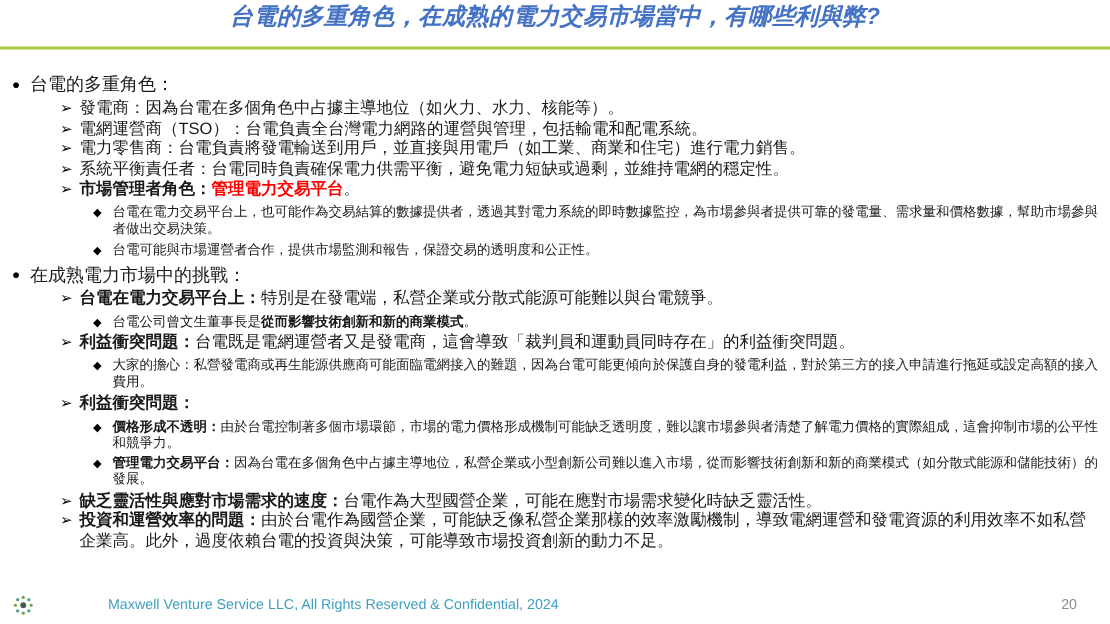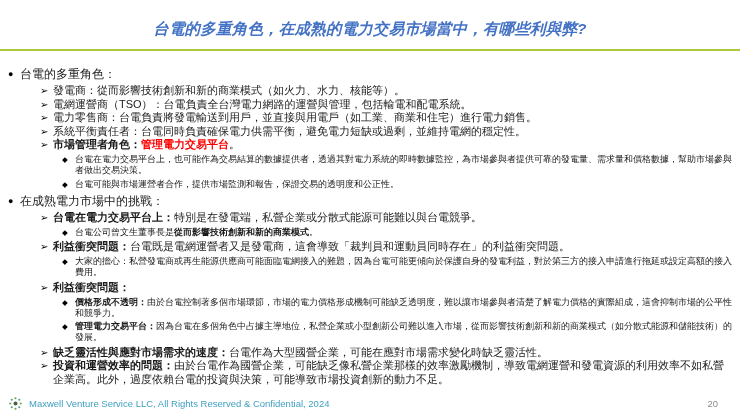--- a/index.html
+++ b/index.html
@@ -9,7 +9,7 @@
     overflow:hidden; margin:0 auto;
   }
   .title {
-    padding-top:19px; text-align:center;
+    padding-top:1px; text-align:center;
     color:#4472C4; font-size:15.5px; font-weight:bold; font-style:italic;
     letter-spacing:0.2px;
   }

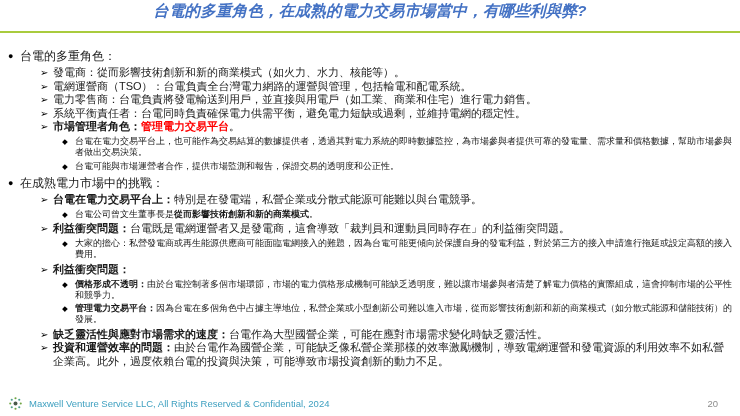--- a/index.html
+++ b/index.html
@@ -55,7 +55,7 @@
 
     <div class="l2">
       <span class="bullet">➢</span>
-      <div class="txt">發電商：從而影響技術創新和新的商業模式（如火力、水力、核能等）。</div>
+      <div class="txt">發電商：因為台電在多個角色中占據主導地位（如火力、水力、核能等）。</div>
     </div>
     <div class="l2">
       <span class="bullet">➢</span>

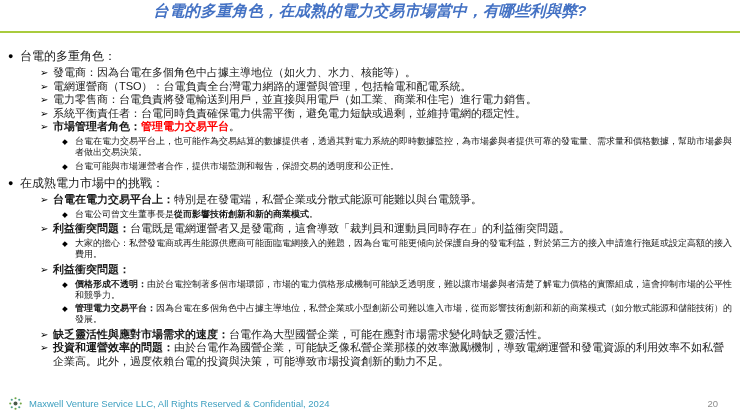--- a/index.html
+++ b/index.html
@@ -30,7 +30,7 @@
   .seg-red { font-weight:bold; color:#FF0000; }
 
   .footer {
-    position:absolute; left:8px; bottom:5px; display:flex; align-items:center;
+    position:absolute; left:8px; bottom:5px; display:flex; align-items:center;gap:43px;
   }
   .footer .logo { width:15px; height:15px; margin-right:6px; }
   .footer .ftext { color:#3FA0C0; font-size:9.5px; }

